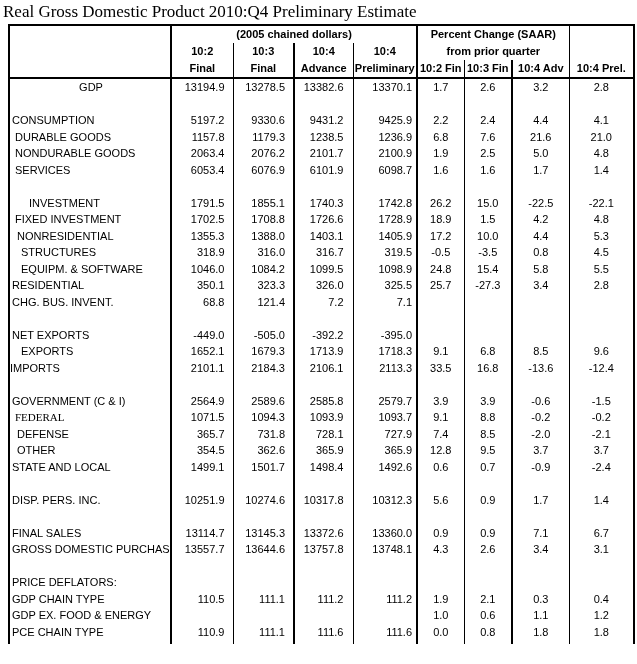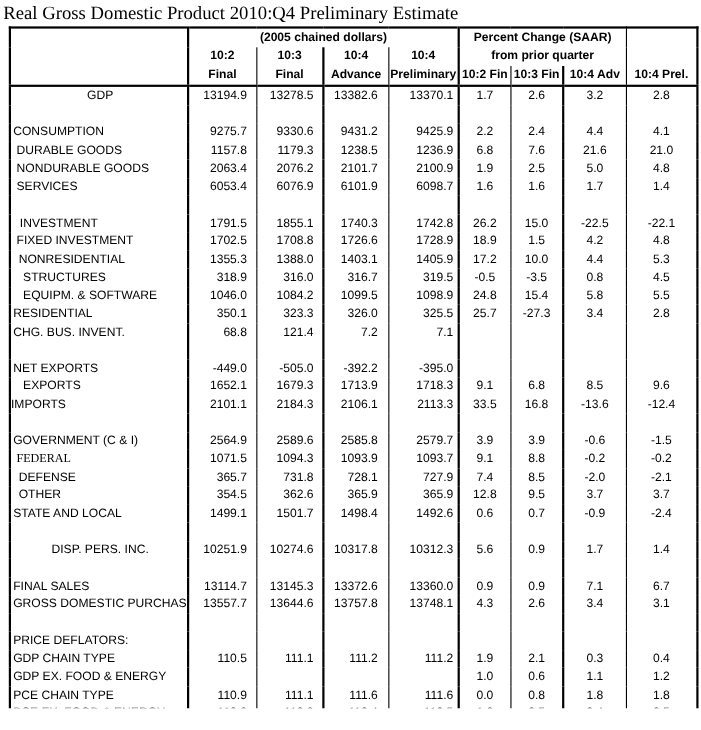--- a/index.html
+++ b/index.html
@@ -103,7 +103,7 @@
         </tr>
         <tr>
           <td style="padding-left: 2px;">CONSUMPTION</td>
-          <td class="bl2 num">9275.7</td>
+          <td class="bl2 num">5197.2</td>
           <td class="bl1 num">9330.6</td>
           <td class="bl2 num">9431.2</td>
           <td class="bl1 num">9425.9</td>

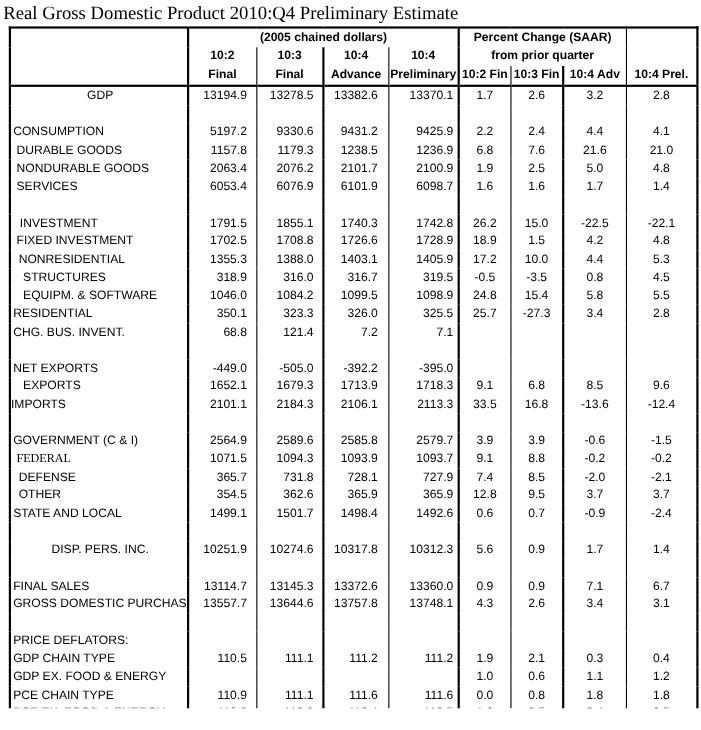--- a/index.html
+++ b/index.html
@@ -157,7 +157,7 @@
           <td class="bl1 pct"></td>
         </tr>
         <tr>
-          <td style="padding-left: 8px;">INVESTMENT</td>
+          <td style="padding-left: 19px;">INVESTMENT</td>
           <td class="bl2 num">1791.5</td>
           <td class="bl1 num">1855.1</td>
           <td class="bl2 num">1740.3</td>

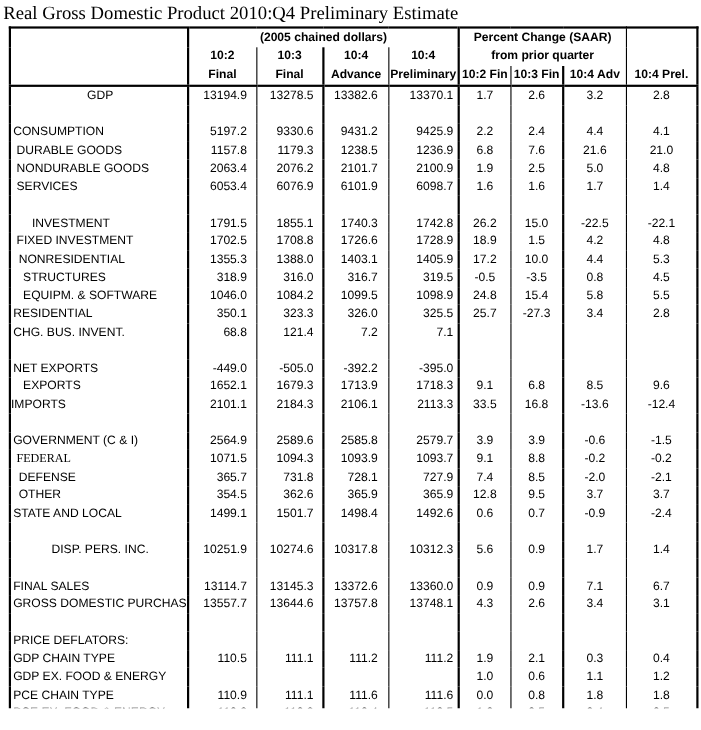--- a/index.html
+++ b/index.html
@@ -355,7 +355,7 @@
           <td class="bl1 pct"></td>
         </tr>
         <tr>
-          <td style="padding-left: 2px; text-align: center;">DISP. PERS. INC.</td>
+          <td style="padding-left: 2px;">DISP. PERS. INC.</td>
           <td class="bl2 num">10251.9</td>
           <td class="bl1 num">10274.6</td>
           <td class="bl2 num">10317.8</td>

